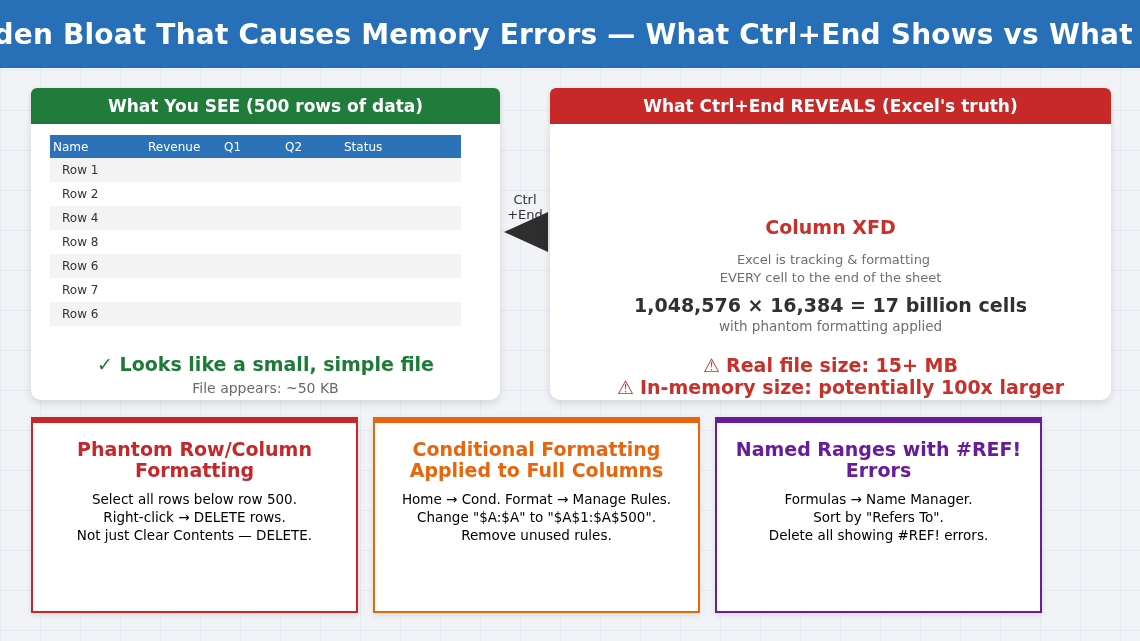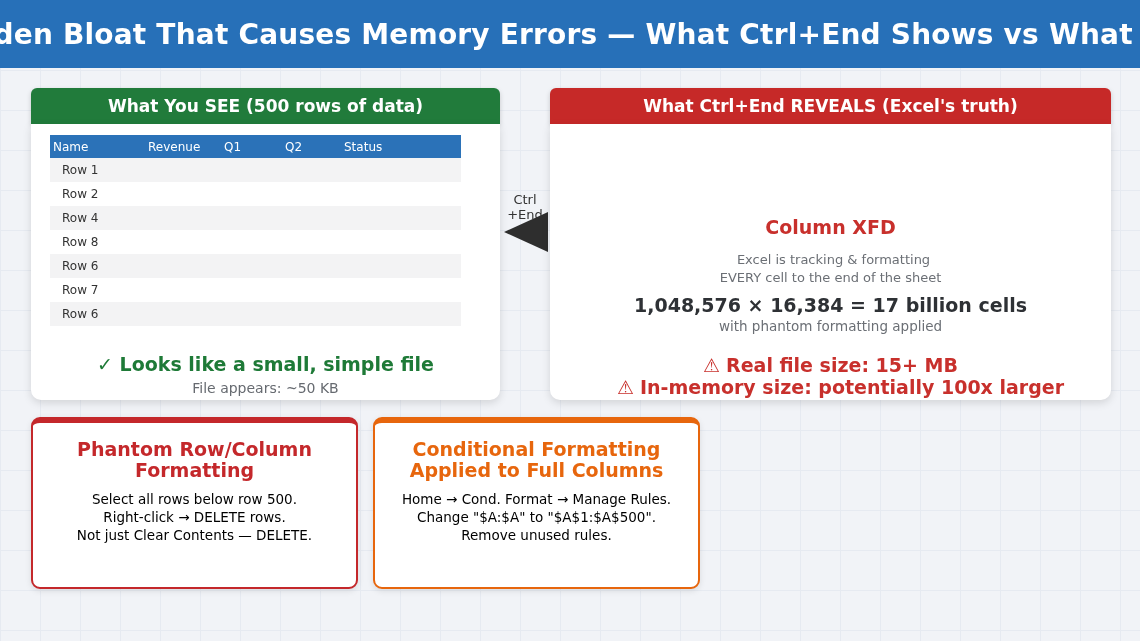--- a/index.html
+++ b/index.html
@@ -94,9 +94,9 @@
 
   
   .fix-card {
-    position:absolute; top:417px; width:327px; height:172px;
+    position:absolute; top:417px; width:327px; height:196px;
     background:#ffffff; border-style:solid;
-    border-width:6px 2px 2px 2px; border-radius:9px;
+    border-width:6px 2px 2px 2px; border-radius:0;
     box-shadow:0 2px 6px rgba(0,0,0,0.10);
   }
   #fix-card-1 { left:31px;  border-color:#c4282b; }

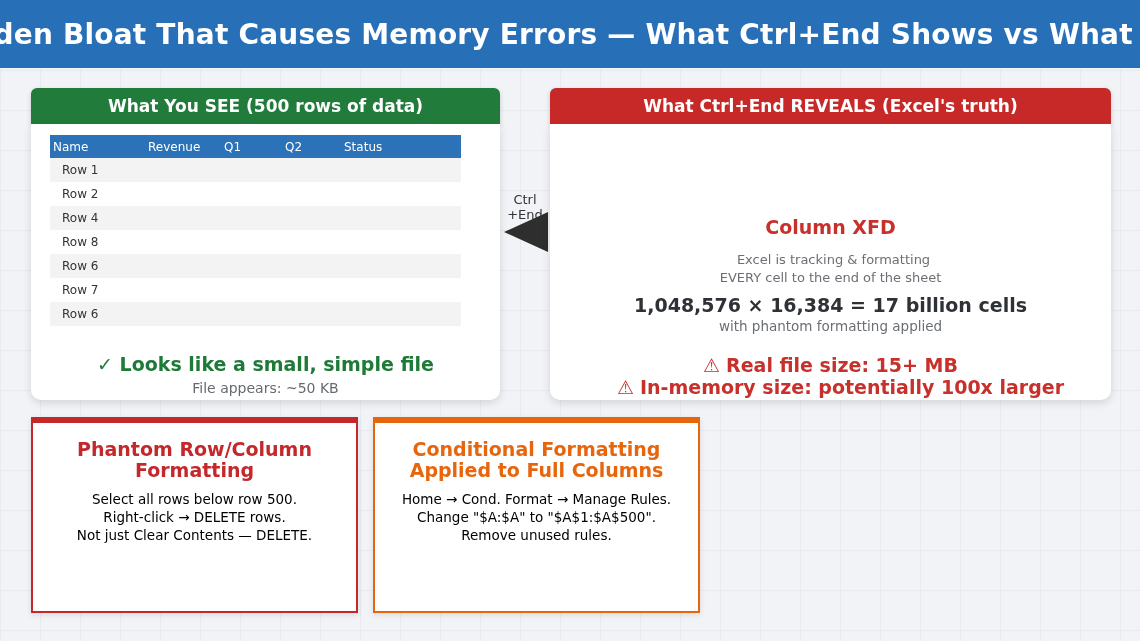--- a/index.html
+++ b/index.html
@@ -205,6 +205,14 @@
     </div>
   </div>
 
+  <div class="fix-card" id="fix-card-3">
+    <div class="fix-title">Named Ranges with #REF! Errors</div>
+    <div class="fix-body">
+      <div>Formulas → Name Manager.</div>
+      <div>Sort by "Refers To".</div>
+      <div>Delete all showing #REF! errors.</div>
+    </div>
+  </div>
 
 </div>
 

